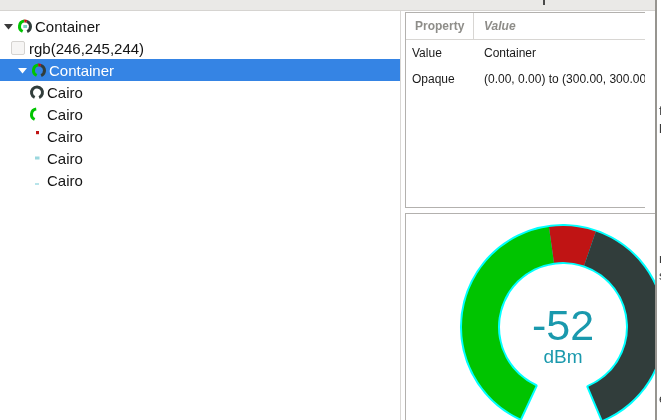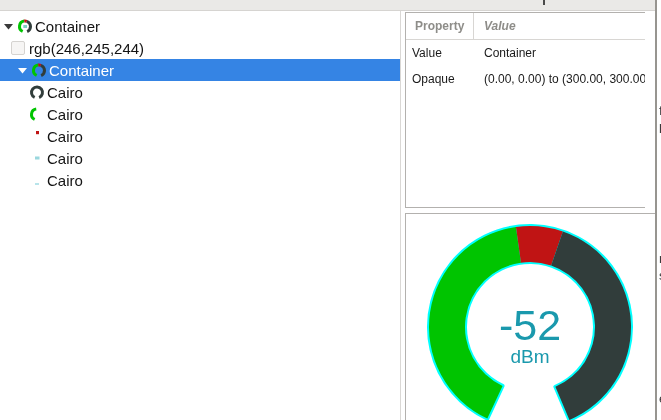--- a/index.html
+++ b/index.html
@@ -59,6 +59,7 @@
     position:absolute;left:405px;top:213px;width:251px;height:207px;
     background:#ffffff;border-top:1px solid #b3b1ae;border-left:1px solid #b3b1ae;
     box-sizing:border-box;
+    padding-left:33px;
   }
   #gauge-panel svg{display:block;}
   .gauge-val{font-family:"Liberation Sans","DejaVu Sans",sans-serif;font-size:43px;}

